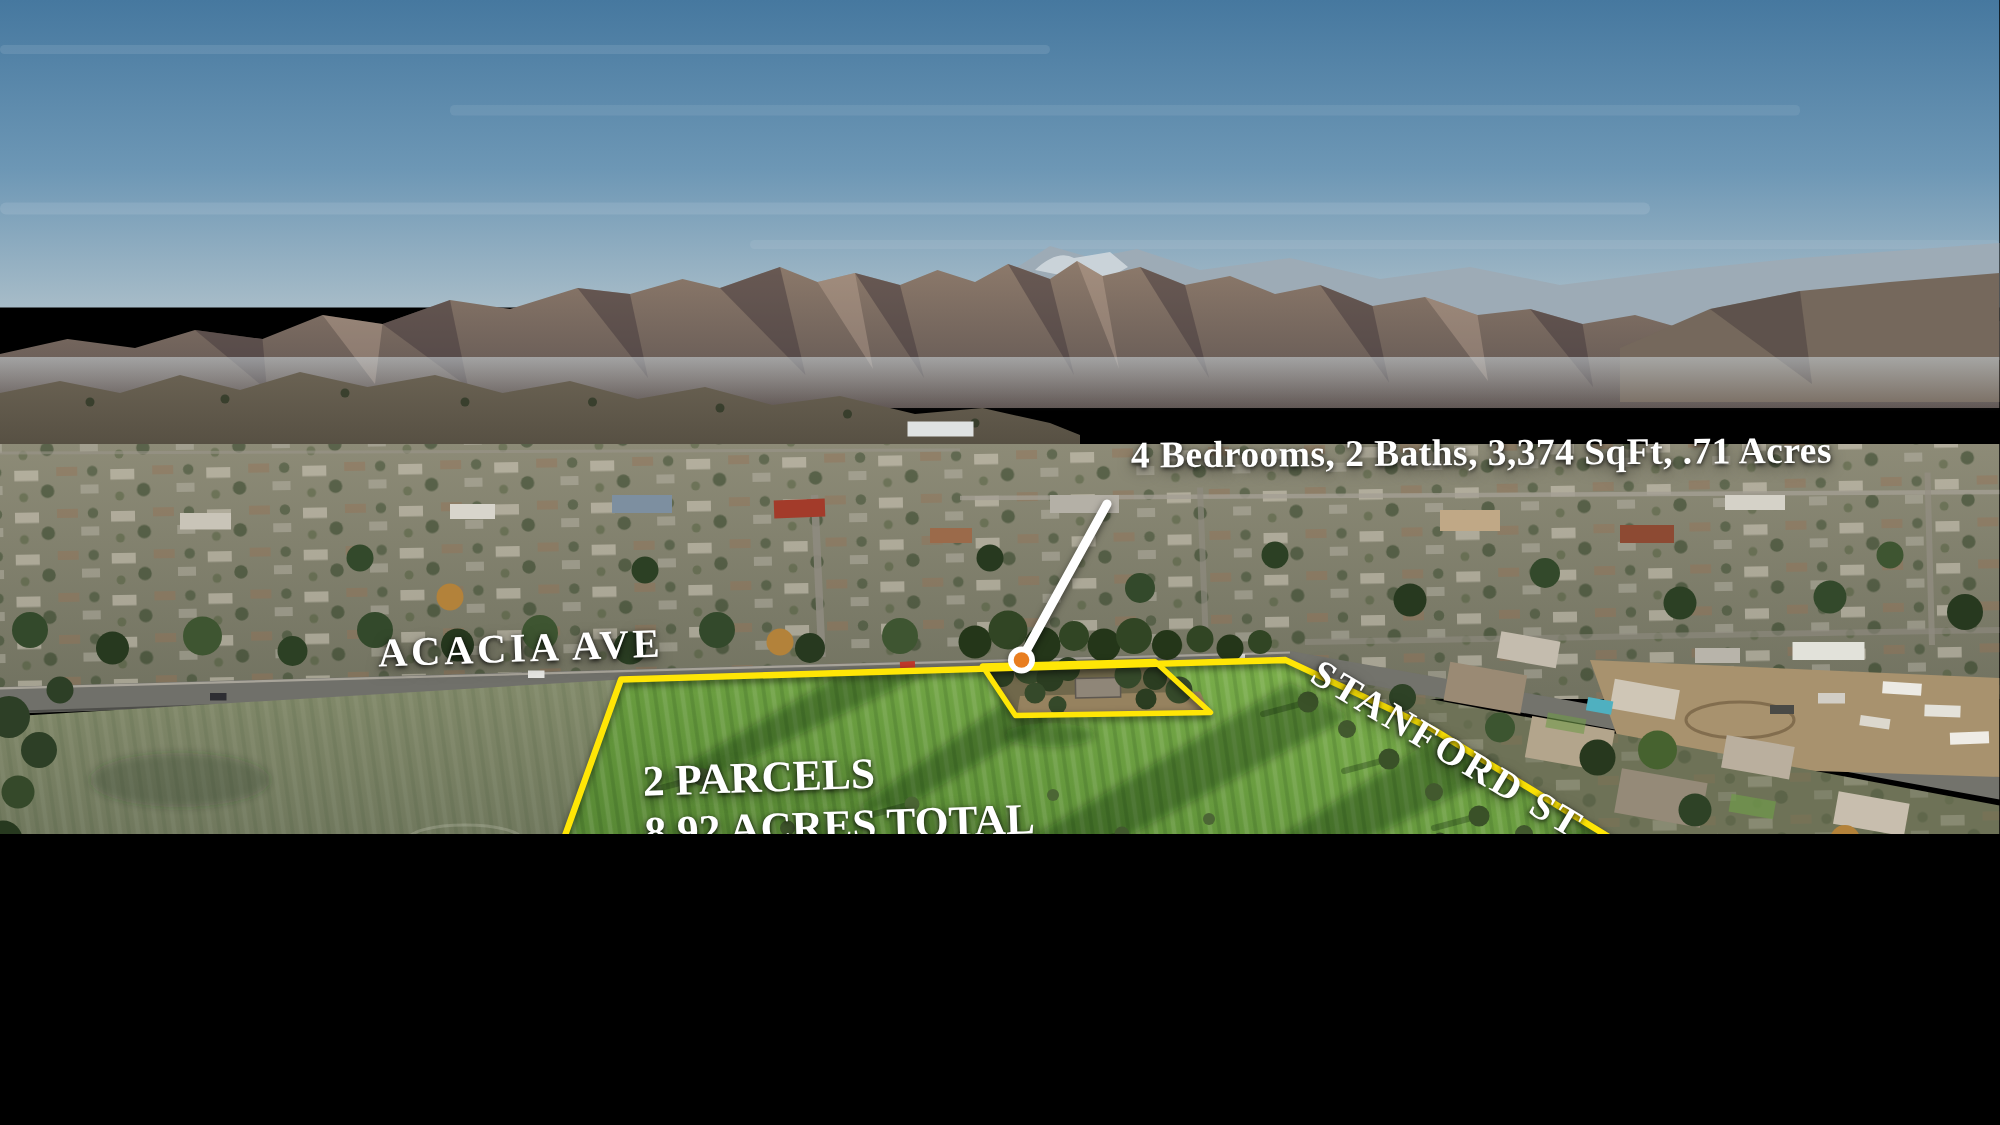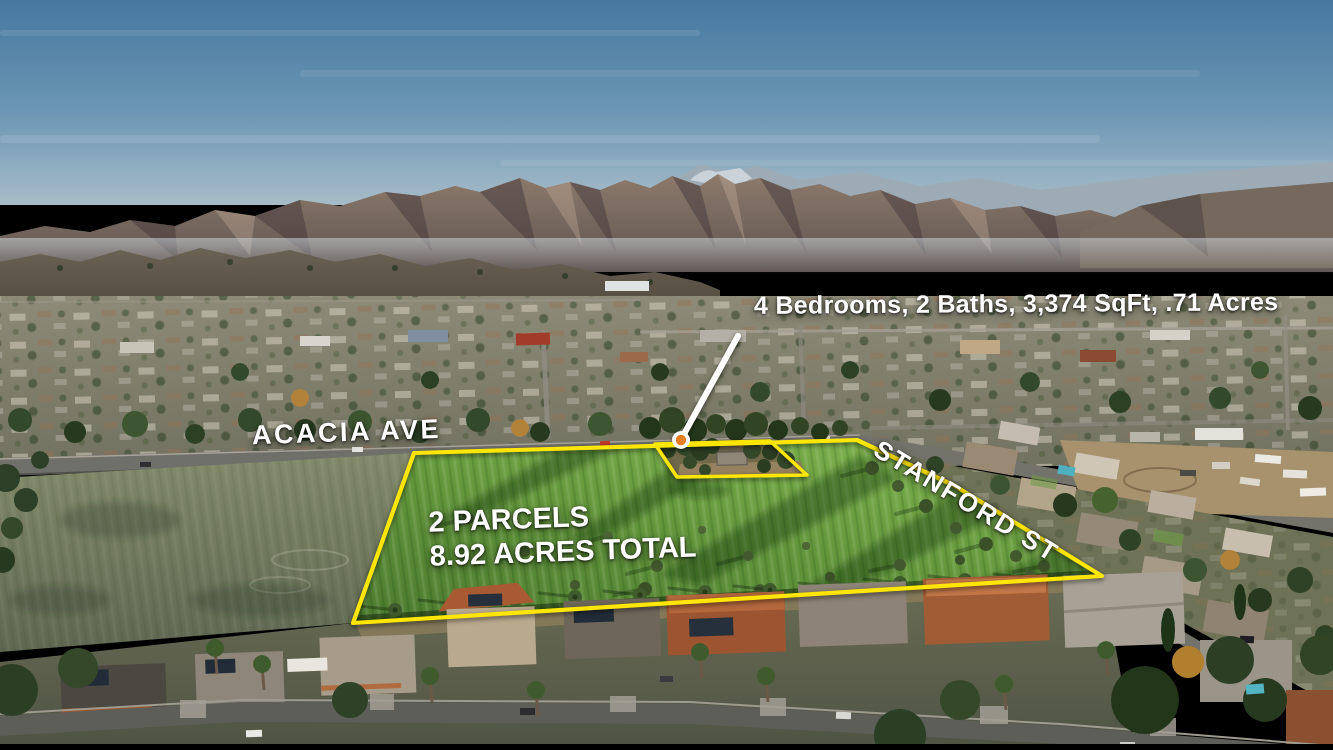--- a/index.html
+++ b/index.html
@@ -3,8 +3,8 @@
 <meta charset="utf-8">
 <style>
   html,body{margin:0;padding:0;background:#000;}
-  .stage{position:relative;width:1333px;height:744px;overflow:hidden;
-         font-family:Liberation Sans, sans-serif;}
+  .stage{position:relative;width:1333px;height:556px;overflow:hidden;
+         font-family:Liberation Serif, serif;}
   .scene{position:absolute;inset:0;display:block;}
   .txt{position:absolute;color:#fff;font-weight:700;white-space:nowrap;
        text-shadow:0 1px 3px rgba(0,0,0,.85),0 3px 9px rgba(0,0,0,.55);}

